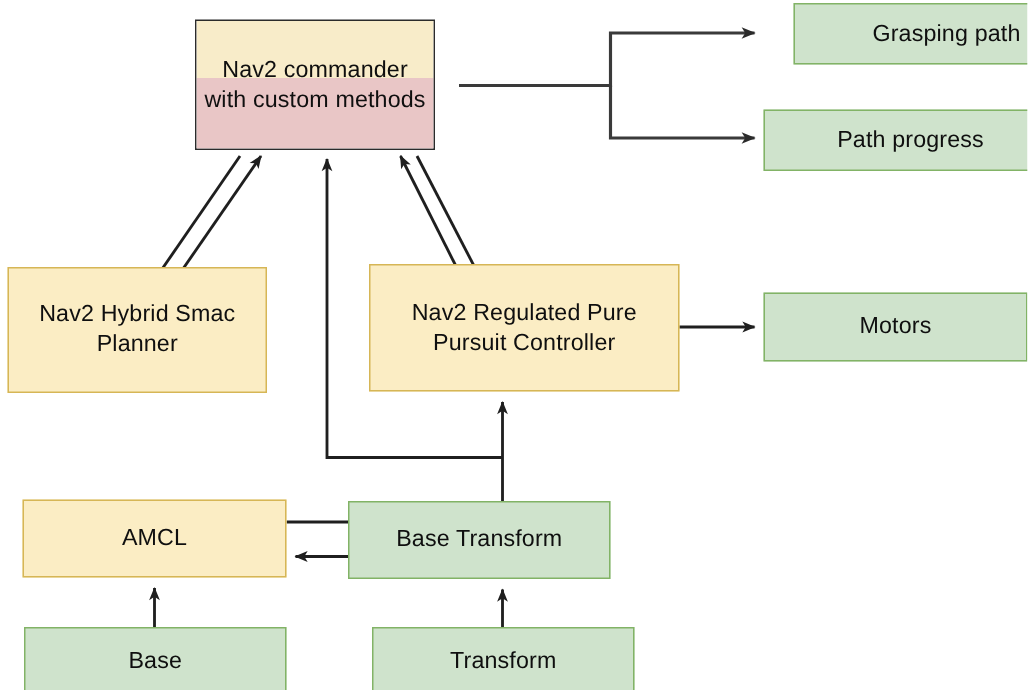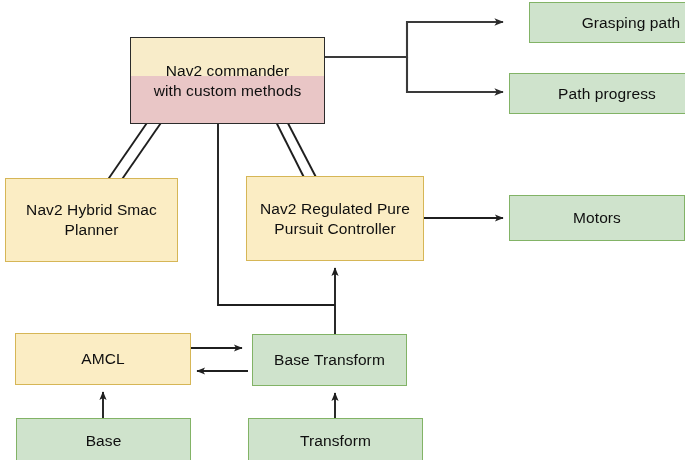--- a/index.html
+++ b/index.html
@@ -120,7 +120,7 @@
     </g>
   </svg>
 
-  <div class="node node-split" style="left:130px; top:13px; width:195px; height:87px;margin-top:24px;">
+  <div class="node node-split" style="left:130px; top:13px; width:160px; height:87px;">
     <span class="band-top"></span>
     <span class="band-bottom"></span>
     <span class="label">Nav2 commander

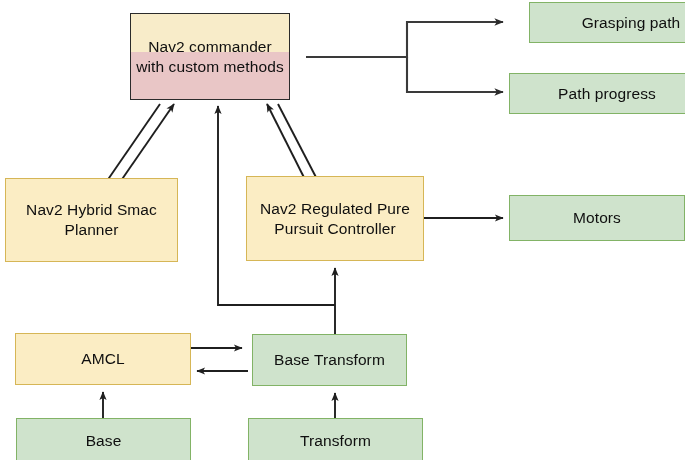--- a/index.html
+++ b/index.html
@@ -140,7 +140,7 @@
 Planner</span>
   </div>
 
-  <div class="node node-yellow" style="left:246px; top:176px; width:178px; height:85px;">
+  <div class="node node-yellow" style="left:246px; top:176px; width:207px; height:85px;">
     <span class="label">Nav2 Regulated Pure
 Pursuit Controller</span>
   </div>

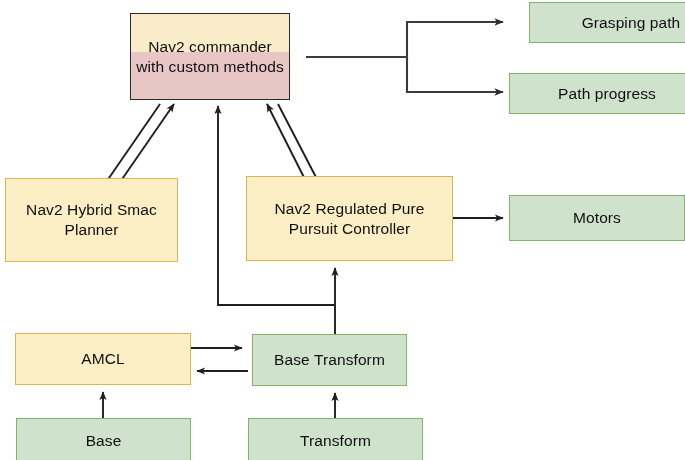--- a/index.html
+++ b/index.html
@@ -153,7 +153,7 @@
     <span class="label">Motors</span>
   </div>
 
-  <div class="node node-green" style="left:252px; top:334px; width:155px; height:52px;">
+  <div class="node node-green" style="left:232px; top:334px; width:175px; height:52px;">
     <span class="label">Base Transform</span>
   </div>
 

